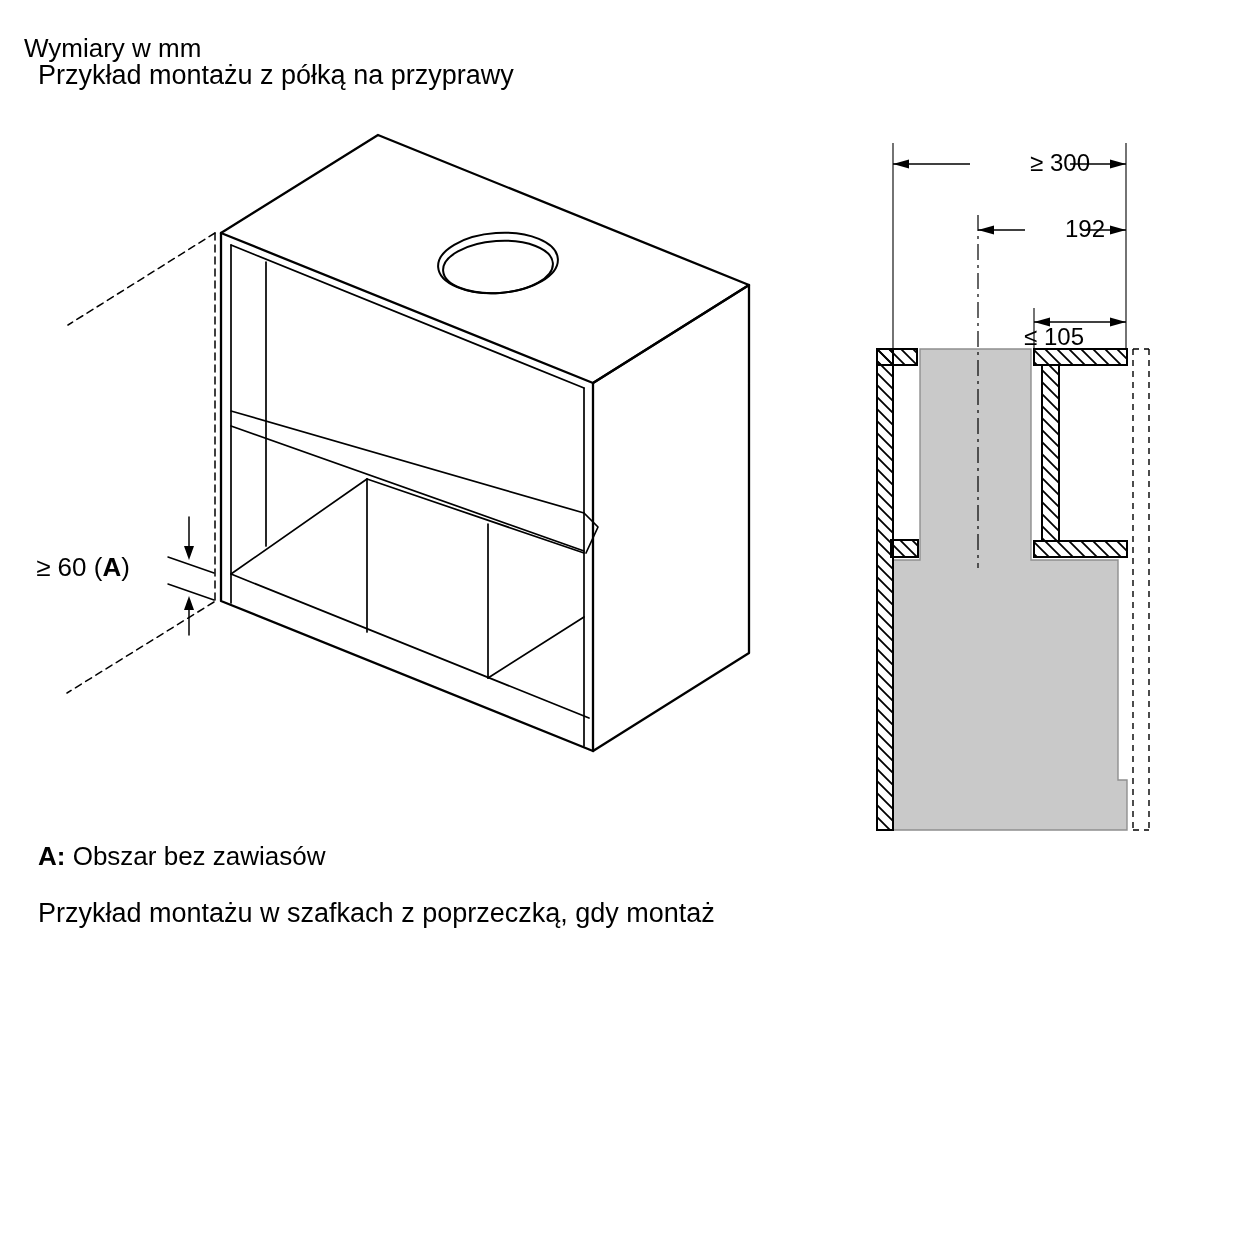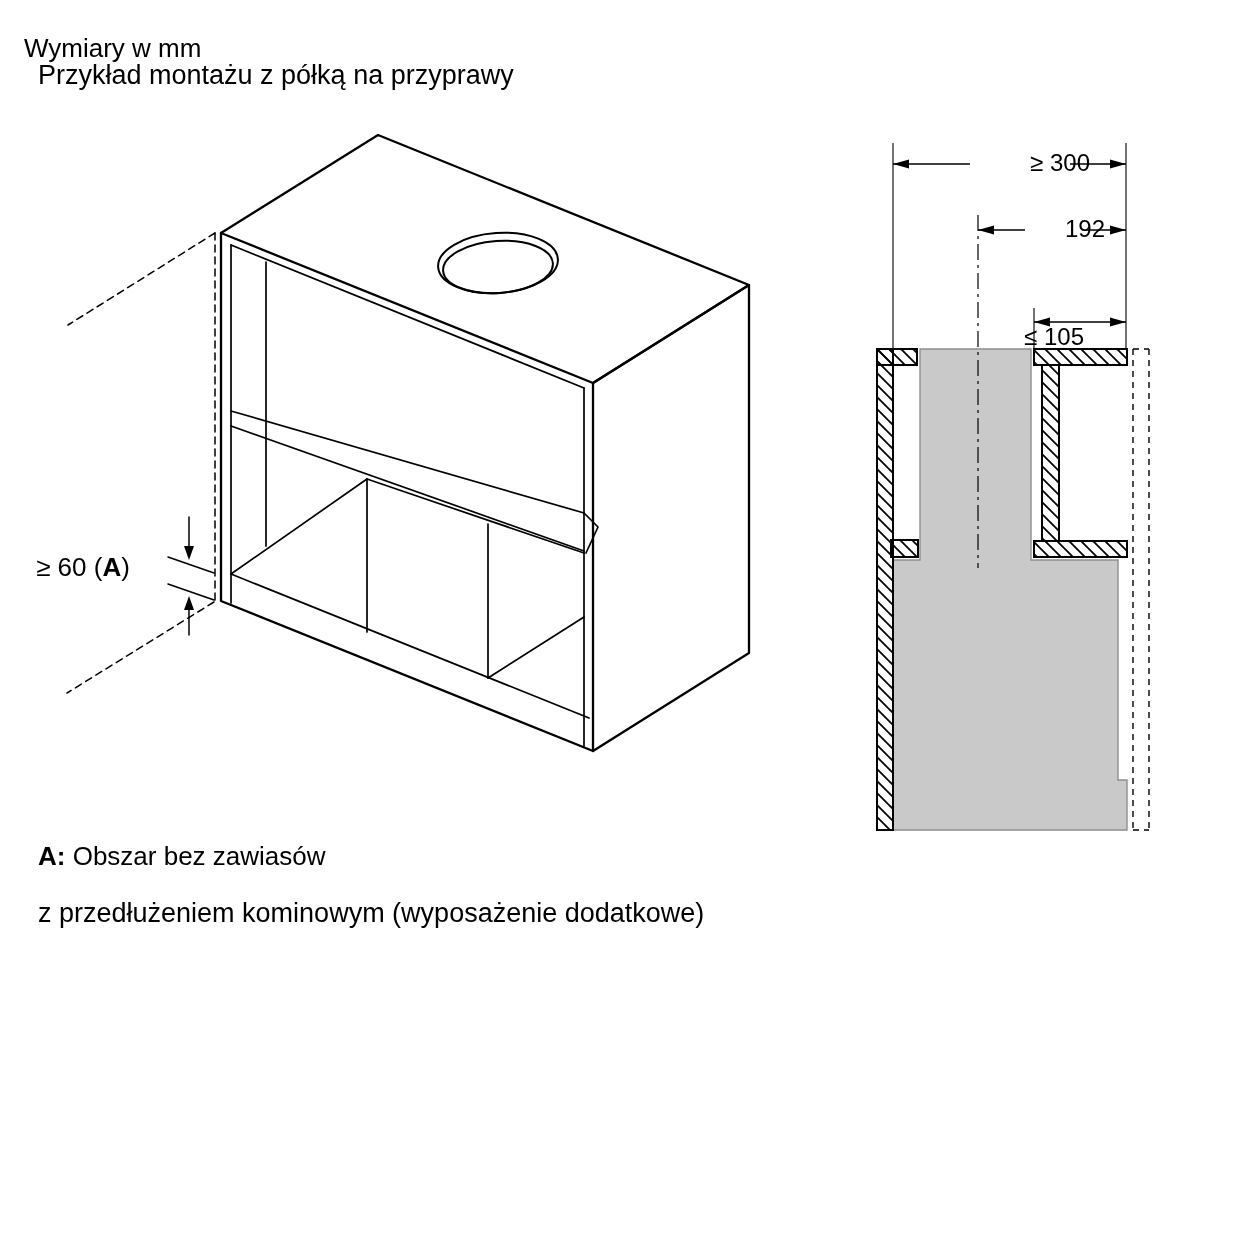--- a/index.html
+++ b/index.html
@@ -142,6 +142,7 @@
   </div>
 
   <div class="note-par">
+    <div>Przykład montażu w szafkach z poprzeczką, gdy montaż</div>
     <div>z przedłużeniem kominowym (wyposażenie dodatkowe)</div>
   </div>
 

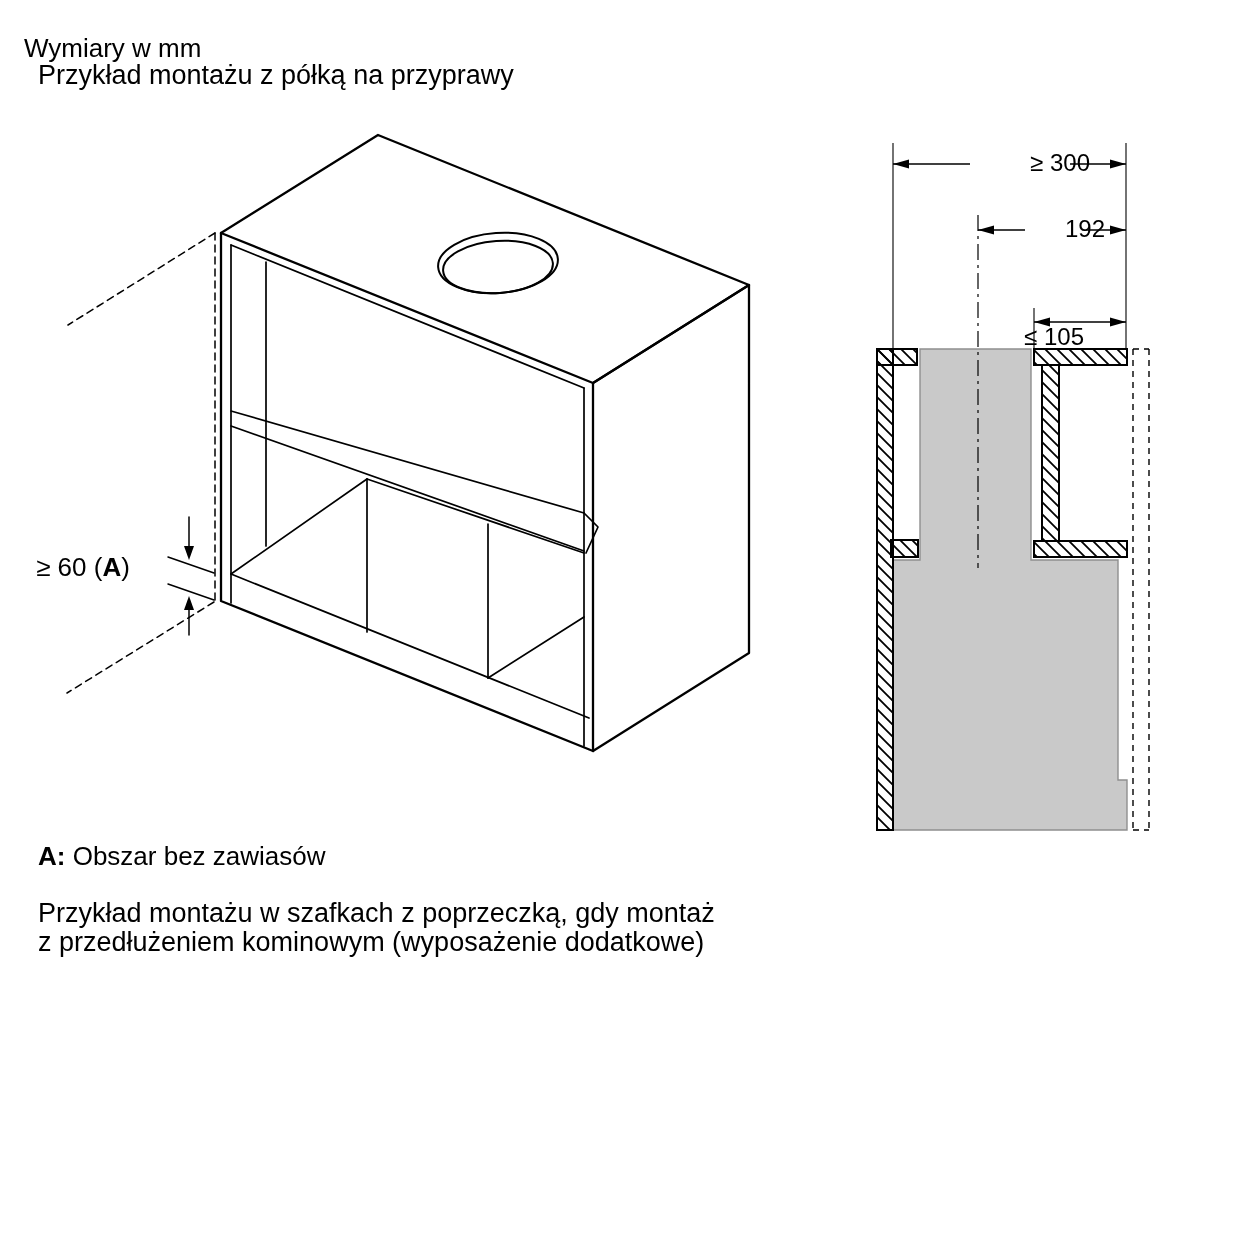--- a/index.html
+++ b/index.html
@@ -143,7 +143,6 @@
 
   <div class="note-par">
     <div>Przykład montażu w szafkach z poprzeczką, gdy montaż</div>
-    <div>z przedłużeniem kominowym (wyposażenie dodatkowe)</div>
   </div>
 
 </div>

